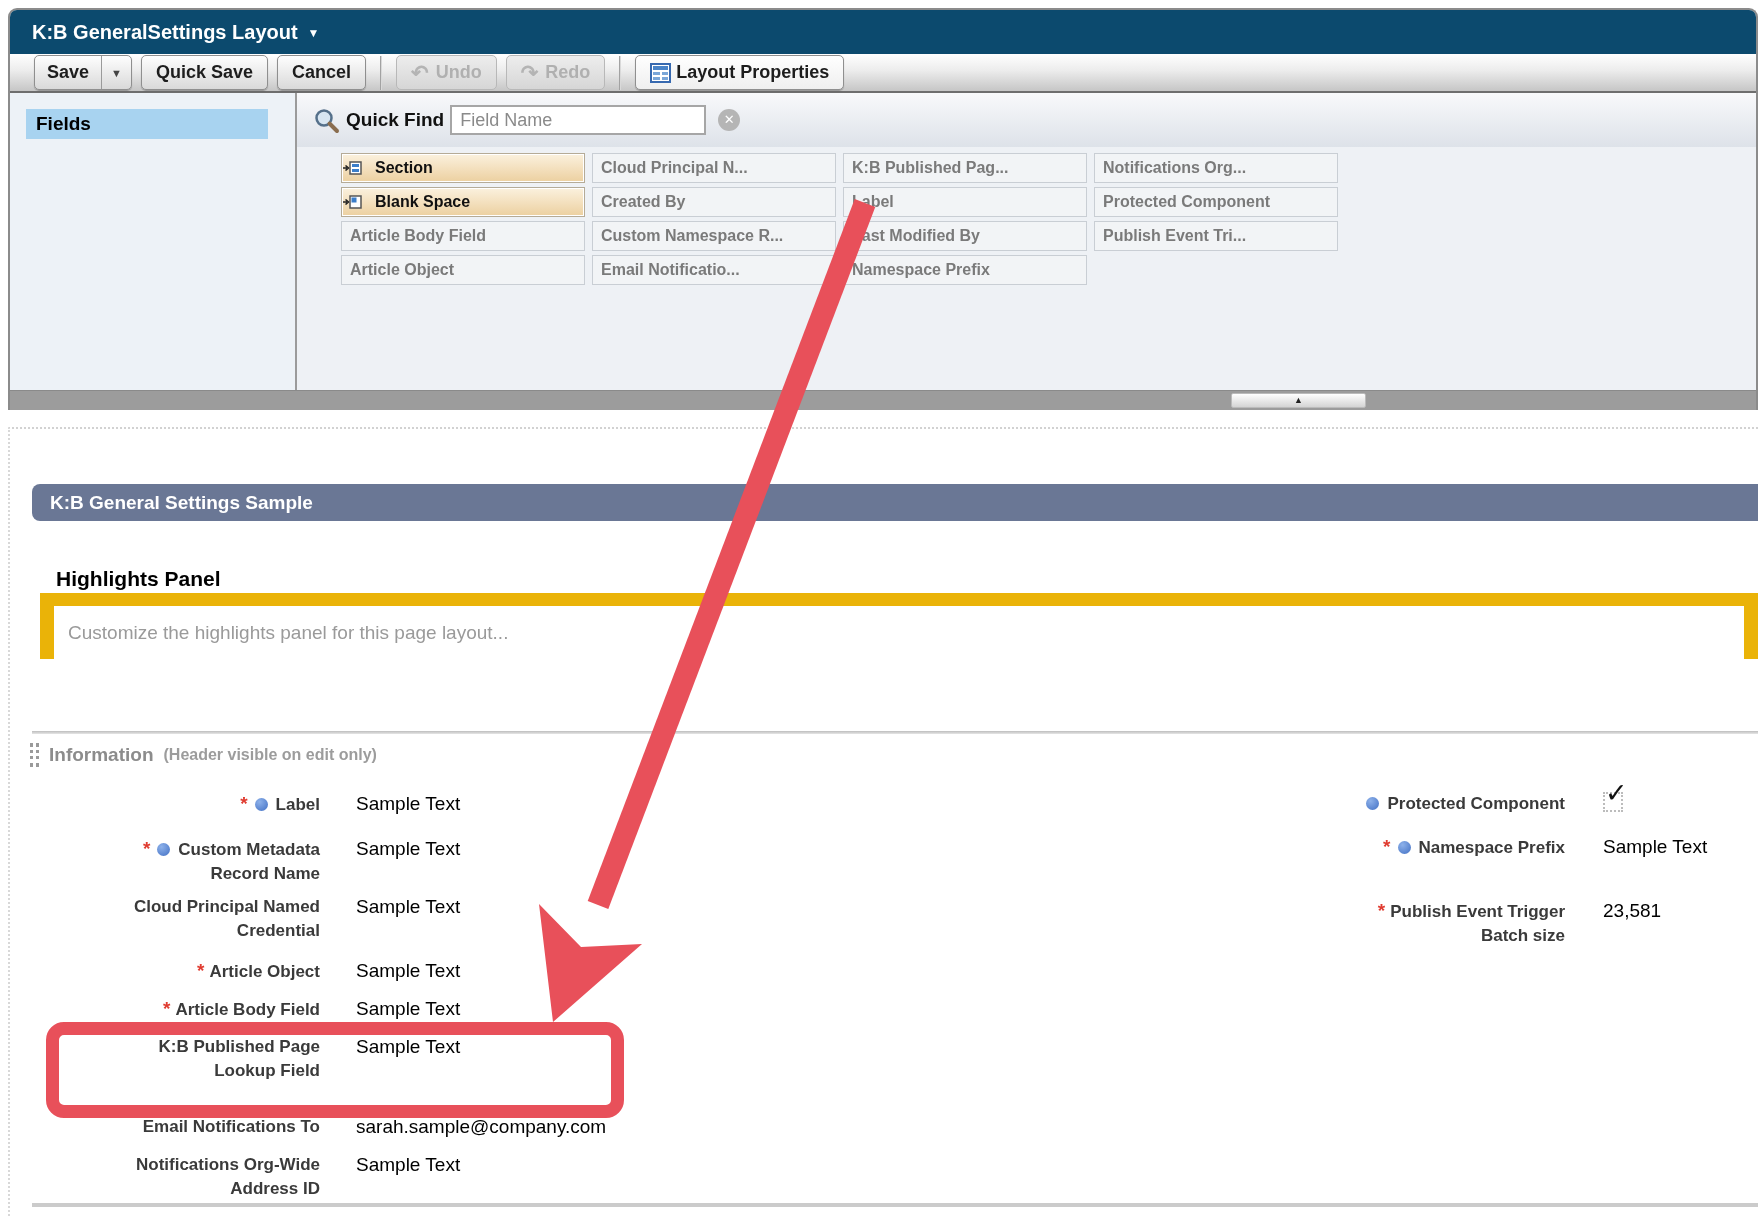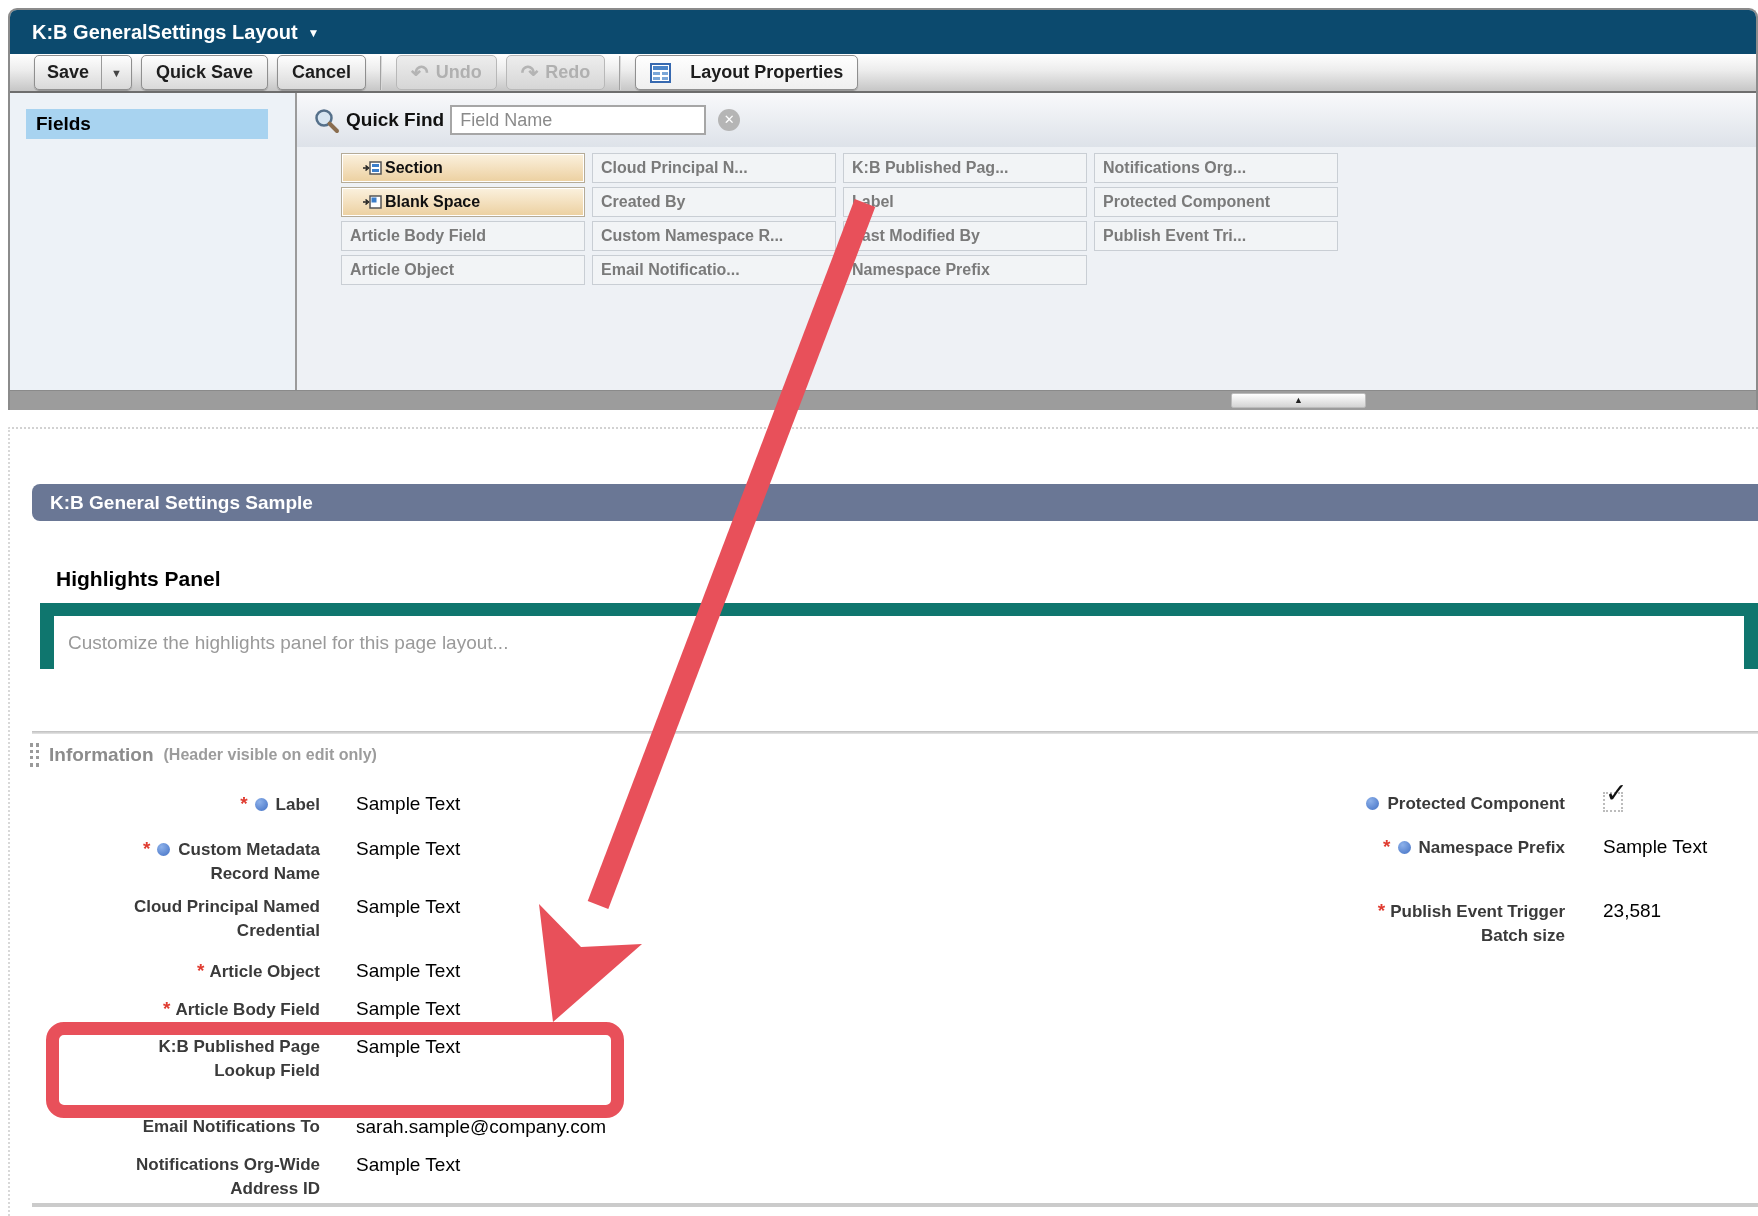--- a/index.html
+++ b/index.html
@@ -17,7 +17,7 @@
   .btn-group .seg.caret { border-left:1px solid #9a9a9a; font-size:11px; display:flex; align-items:center; padding:6px 9px; color:#444; }
   .btn.disabled { background:linear-gradient(180deg,#ededed,#d6d6d6); color:#b0b0b0; border-color:#b8b8b8; box-shadow:none; display:flex; align-items:center; gap:7px; }
   .btn.disabled .gicon { font-size:21px; color:#b4b4b4; font-weight:bold; line-height:18px; }
-  .btn.lp { display:flex; align-items:center; gap:19px; background:linear-gradient(180deg,#ffffff,#efefef); }
+  .btn.lp { display:flex; align-items:center; gap:5px; background:linear-gradient(180deg,#ffffff,#efefef); }
   .vsep { width:2px; height:34px; background:#d9d9d9; border-left:1px solid #a2a2a2; margin:0 5px; }
 
   .panel-body { display:flex; height:297px; }

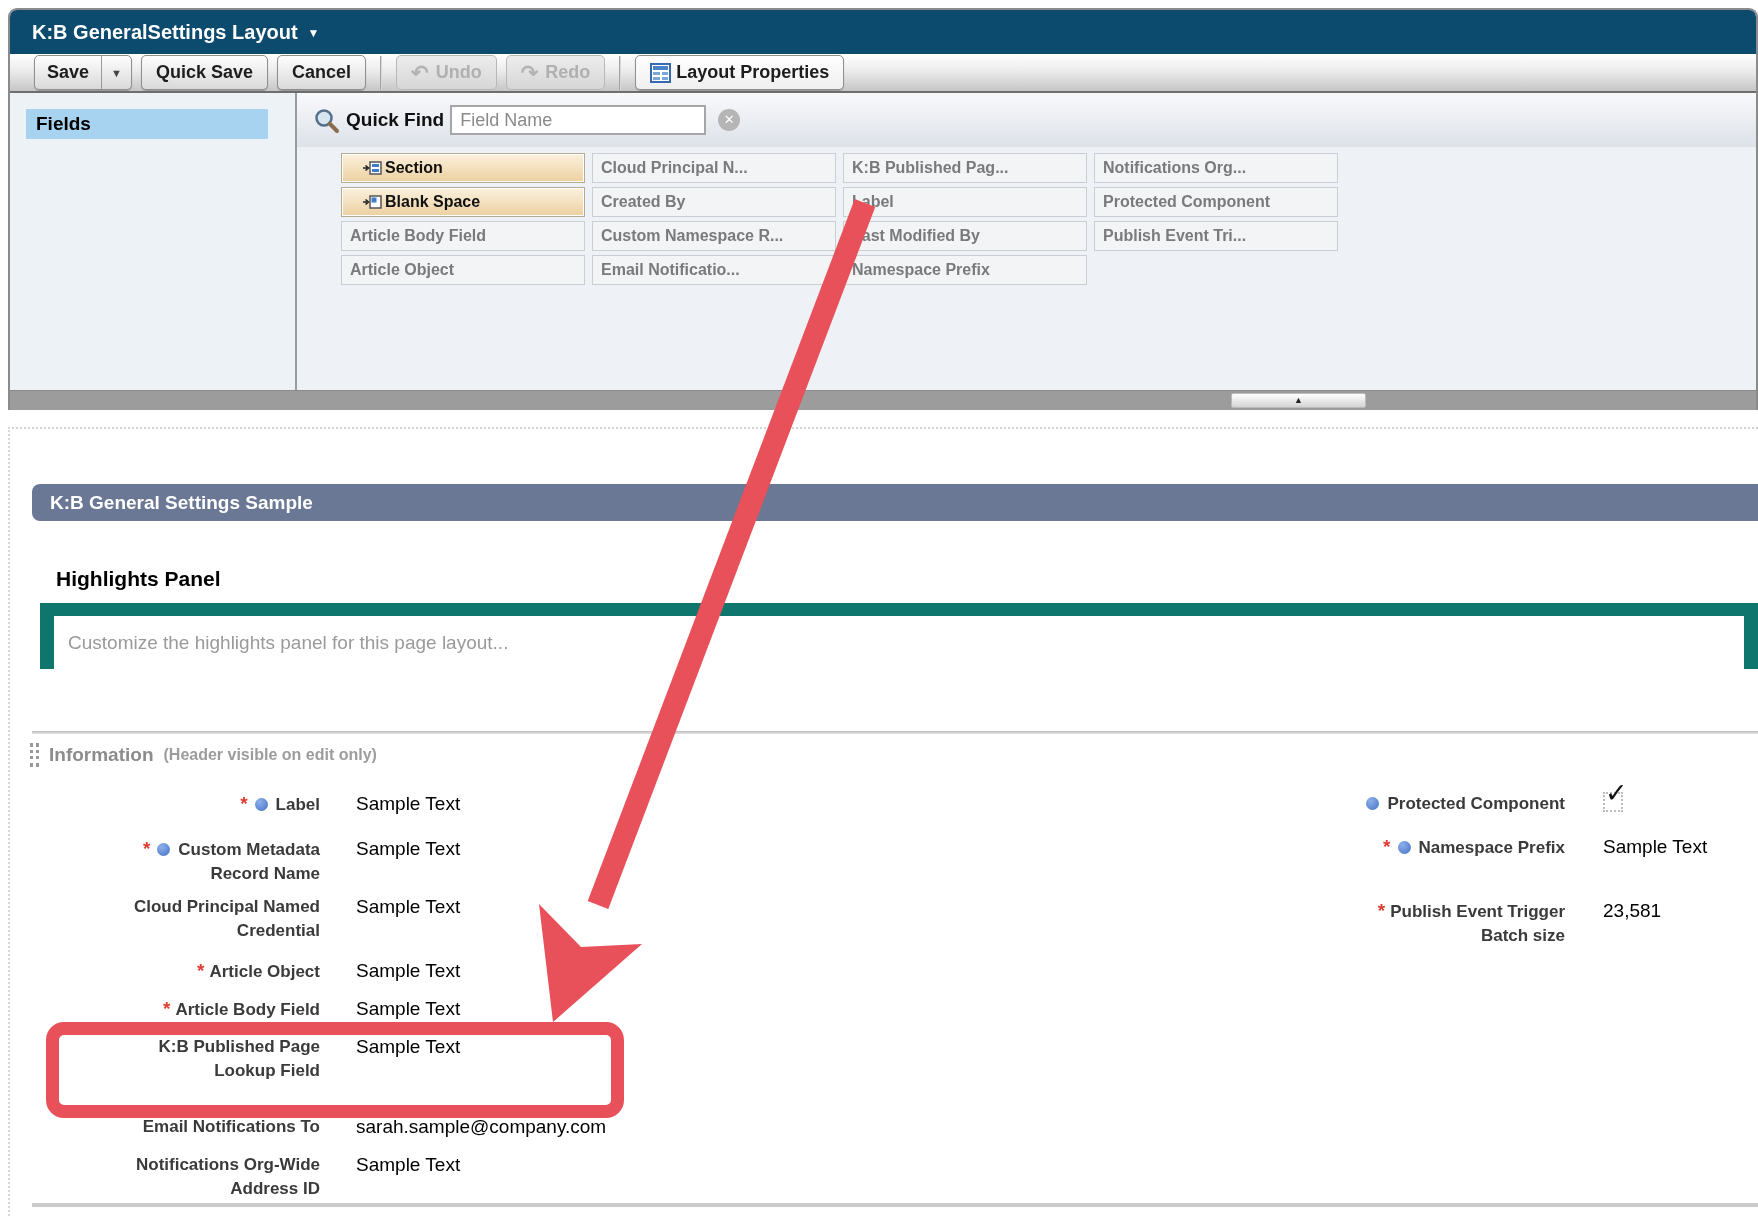--- a/index.html
+++ b/index.html
@@ -31,7 +31,7 @@
   .qf-clear { width:22px; height:22px; border-radius:50%; background:#b5b5b5; color:#fff; font-size:13px; font-weight:bold; text-align:center; line-height:22px; margin-left:12px; cursor:pointer; }
   .palette-grid { display:grid; grid-template-columns:repeat(4,244px); grid-auto-rows:30px; gap:4px 7px; margin:6px 0 0 44px; }
   .pbtn { background:#f2f4f6; border:1px solid #c9ced4; color:#7a7a7a; font-weight:bold; font-size:16px; line-height:27px; padding-left:8px; overflow:hidden; white-space:nowrap; cursor:grab; }
-  .pbtn.tan { background:linear-gradient(180deg,#fbf1de,#ecd0a0); border:1px solid #b5ab97; box-shadow:inset 0 0 0 1px #fff; color:#111; display:flex; align-items:center; gap:3px; padding-left:20px; line-height:normal; }
+  .pbtn.tan { background:linear-gradient(180deg,#fbf1de,#ecd0a0); border:1px solid #b5ab97; box-shadow:inset 0 0 0 1px #fff; color:#111; display:flex; align-items:center; gap:13px; padding-left:0; line-height:normal; }
   .gray-bar { height:20px; background:#9c9c9c; position:relative; border-top:1px solid #8a8a8a; }
   .collapse-tab { position:absolute; right:390px; top:2px; width:135px; height:15px; background:linear-gradient(180deg,#ffffff,#d4d4d4); border:1px solid #bbb; border-radius:2px; text-align:center; font-size:9px; line-height:13px; color:#222; cursor:pointer; }
 

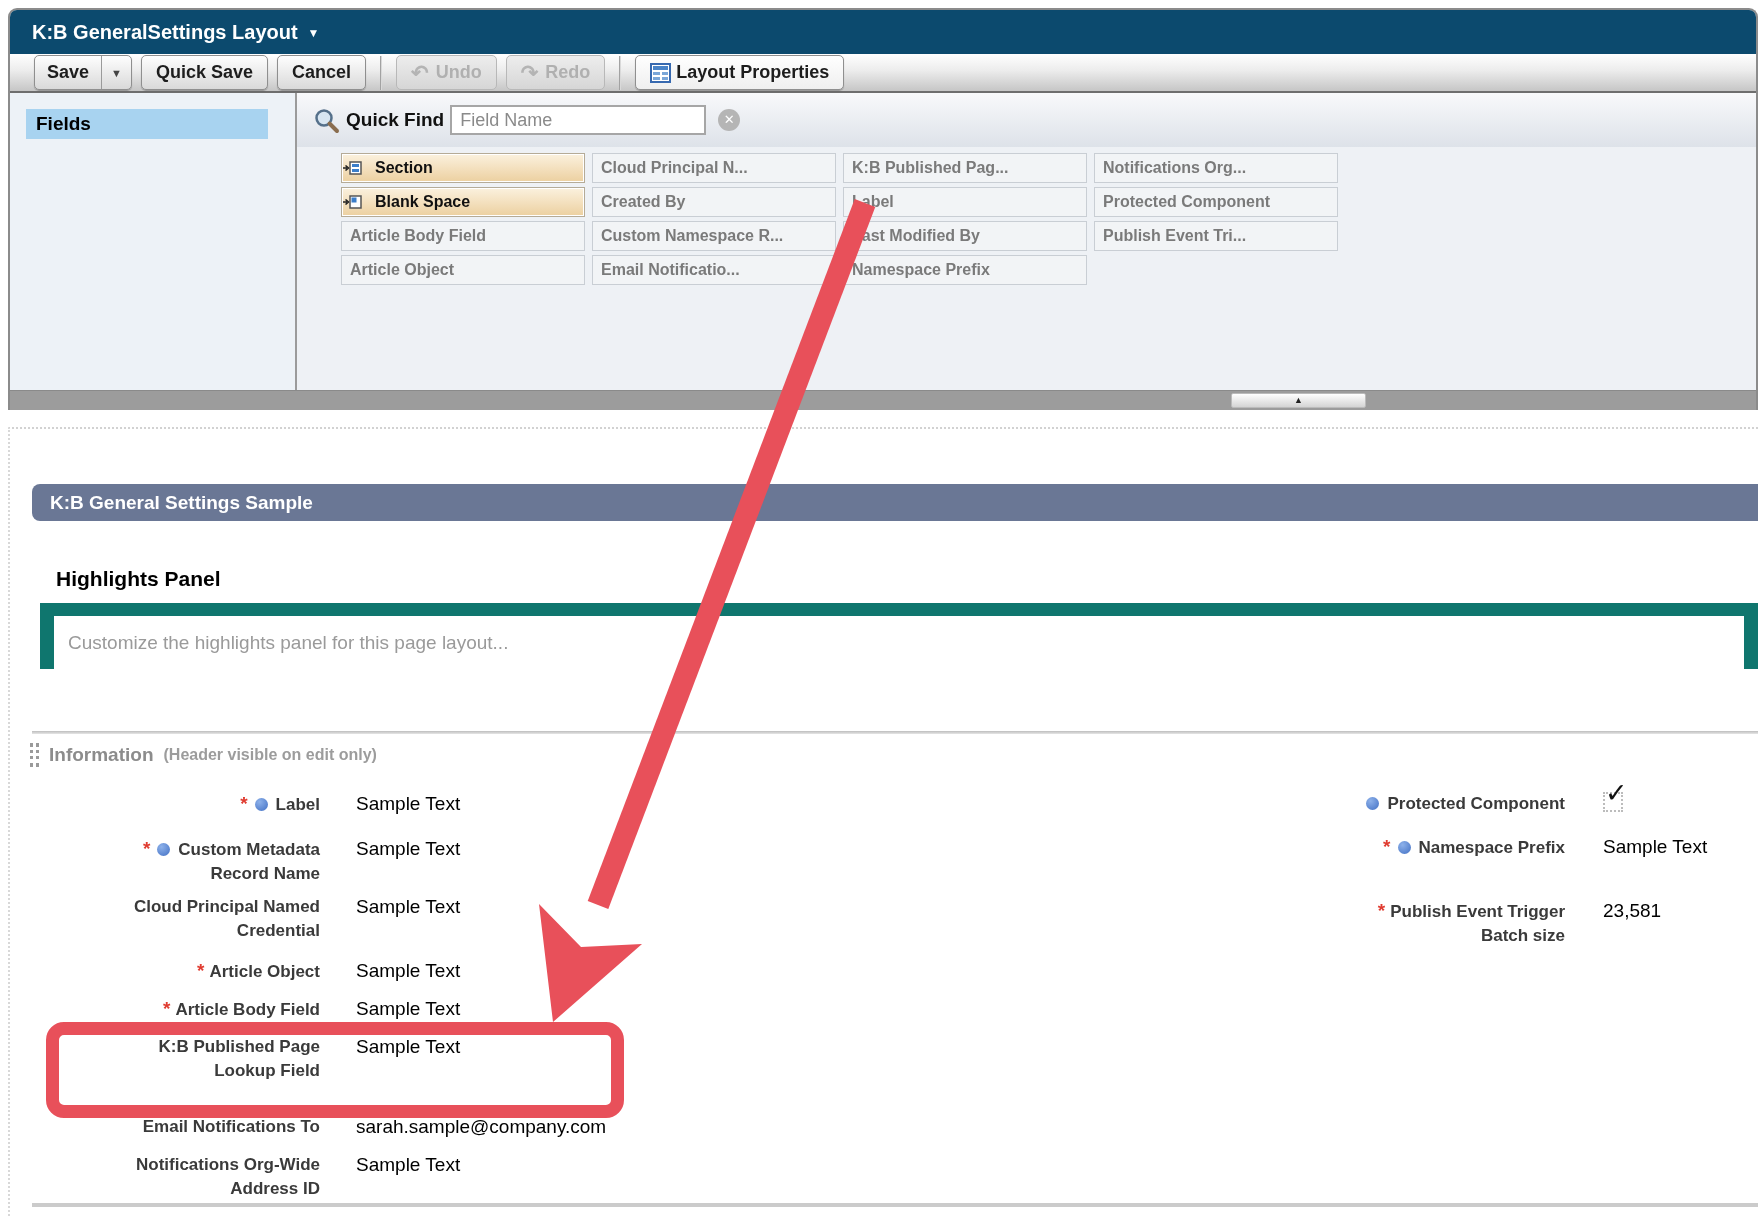--- a/index.html
+++ b/index.html
@@ -39,7 +39,7 @@
   .canvas { position:absolute; left:8px; right:0; top:427px; height:789px; background:#fff; border-top:2px dotted #d2d2d2; border-left:2px dotted #d8d8d8; }
   .section-bar { position:absolute; left:22px; right:0; top:55px; height:37px; background:#6a7795; border-radius:8px 0 0 8px; color:#fff; font-size:19px; font-weight:bold; line-height:37px; padding-left:18px; }
   .hl-title { position:absolute; left:46px; top:138px; font-size:21px; font-weight:bold; color:#000; }
-  .hl-box { position:absolute; left:30px; right:0; top:174px; height:66px; background:#0f766e; }
+  .hl-box { position:absolute; left:30px; right:0; top:164px; height:66px; background:#eab308; }
   .hl-inner { margin:13px 14px; height:54px; background:#fff; font-size:19px; color:#9a9a9a; line-height:54px; padding-left:14px; }
   .divider { position:absolute; left:22px; right:0; height:3px; background:linear-gradient(180deg,#bdbdbd,#e6e6e6); }
   .d1 { top:302px; } .d2 { top:774px; height:4px; background:#cbcbcb; }

